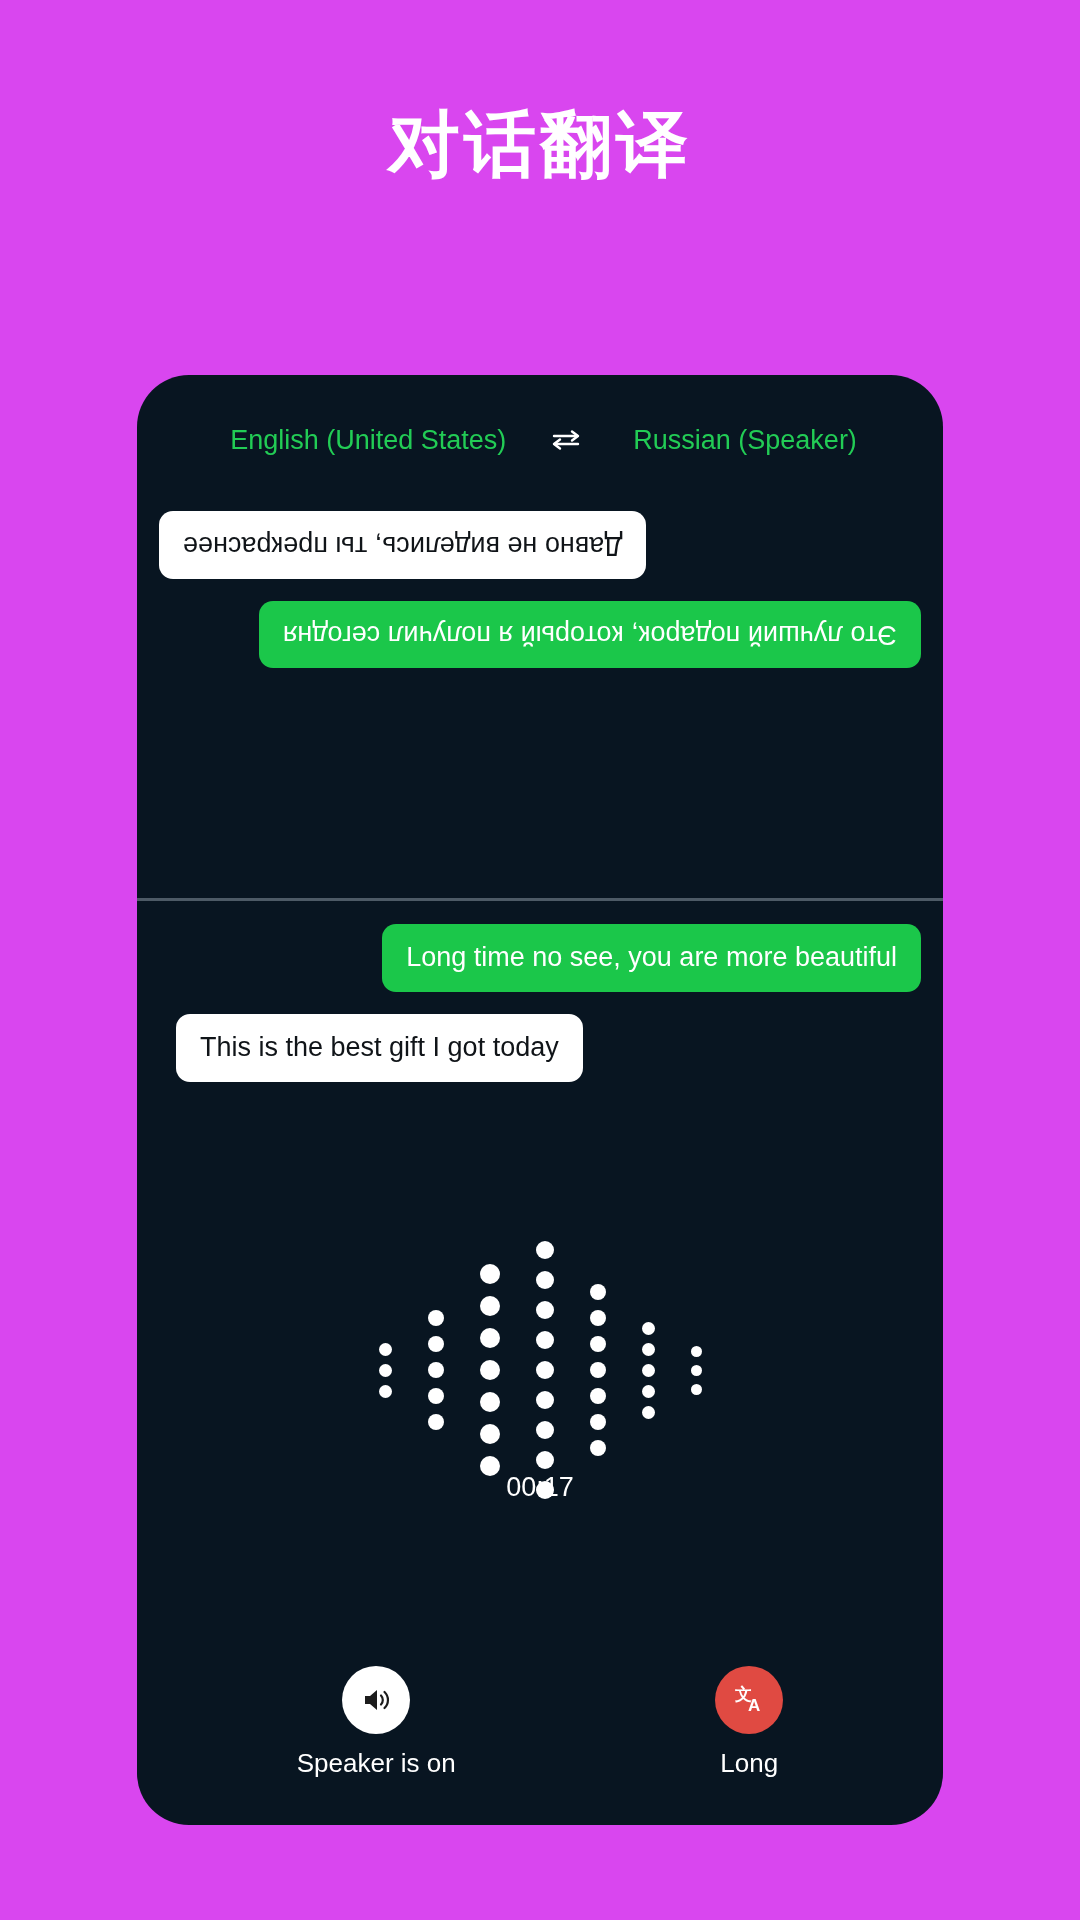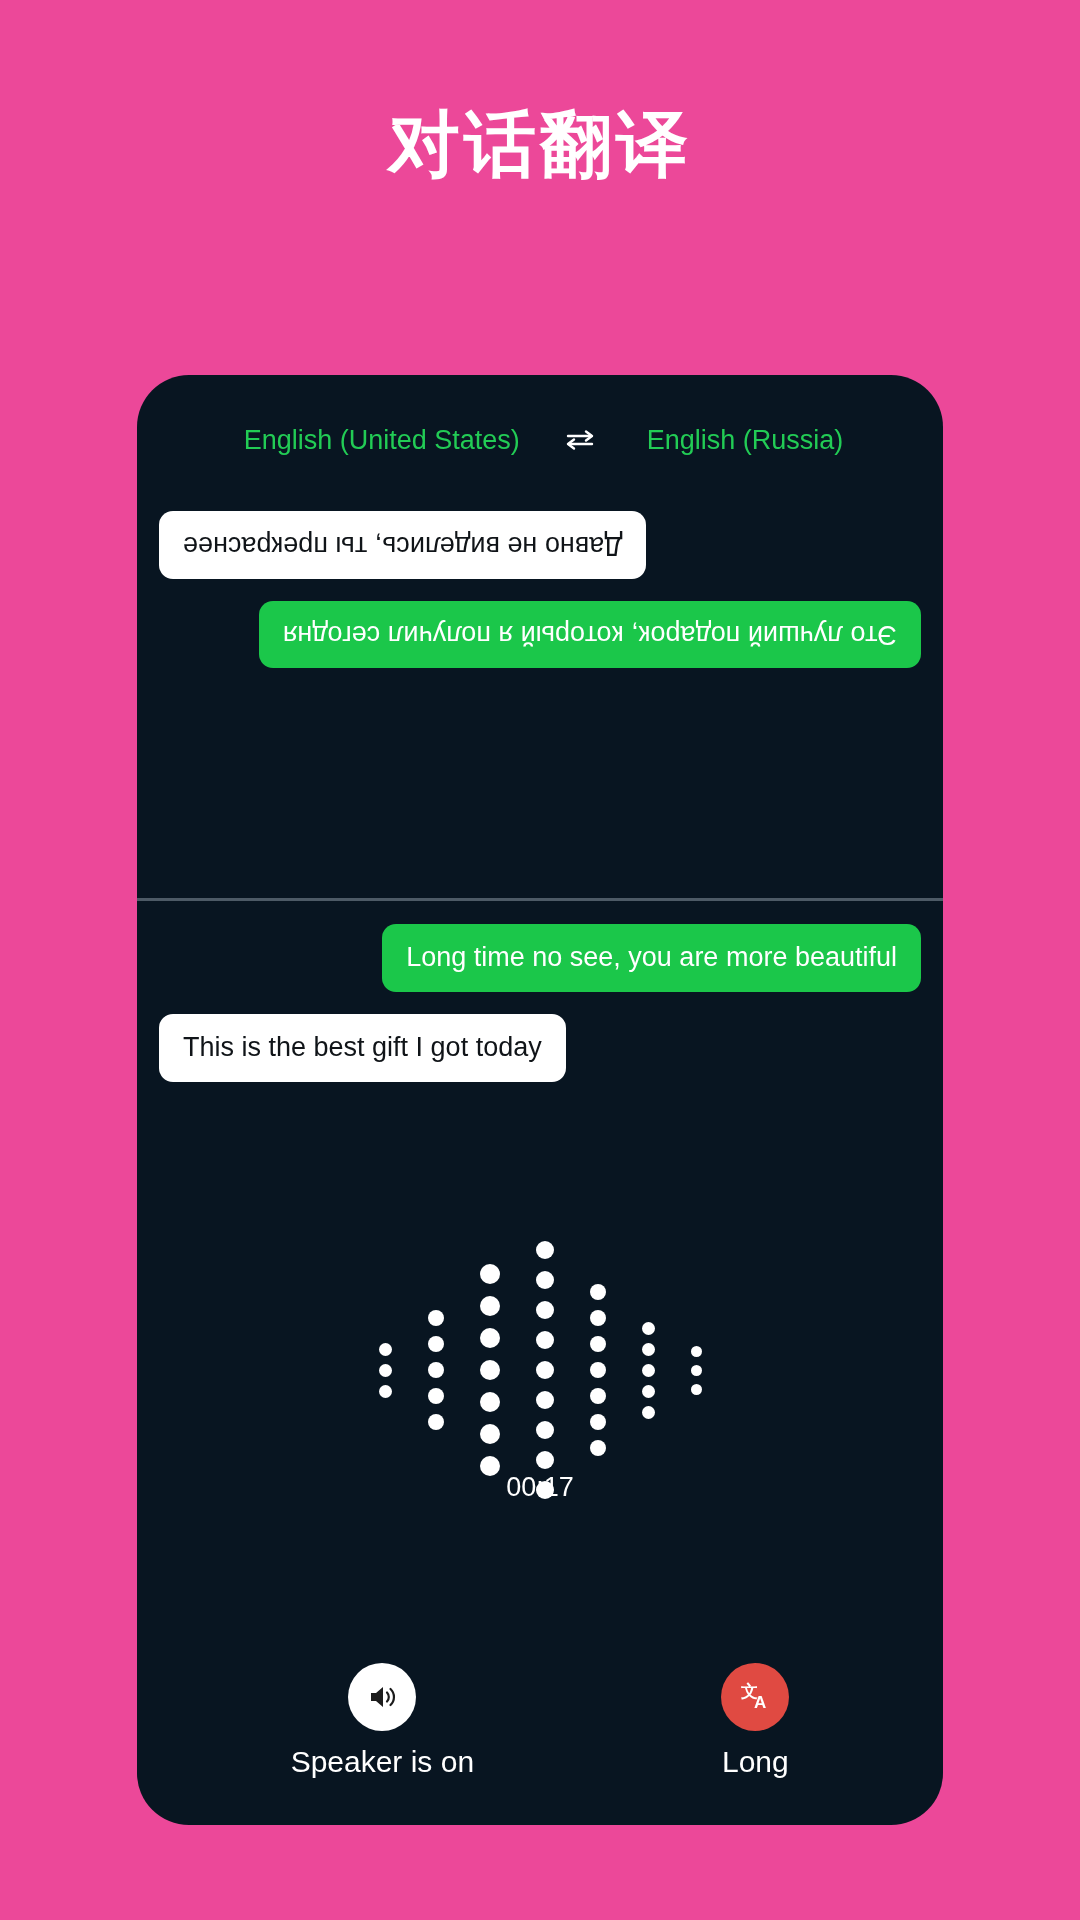--- a/index.html
+++ b/index.html
@@ -12,7 +12,7 @@
   .page {
     position:relative;
     width:1080px; height:1920px;
-    background:#ec4899;
+    background:#d946ef;
   }
 
   

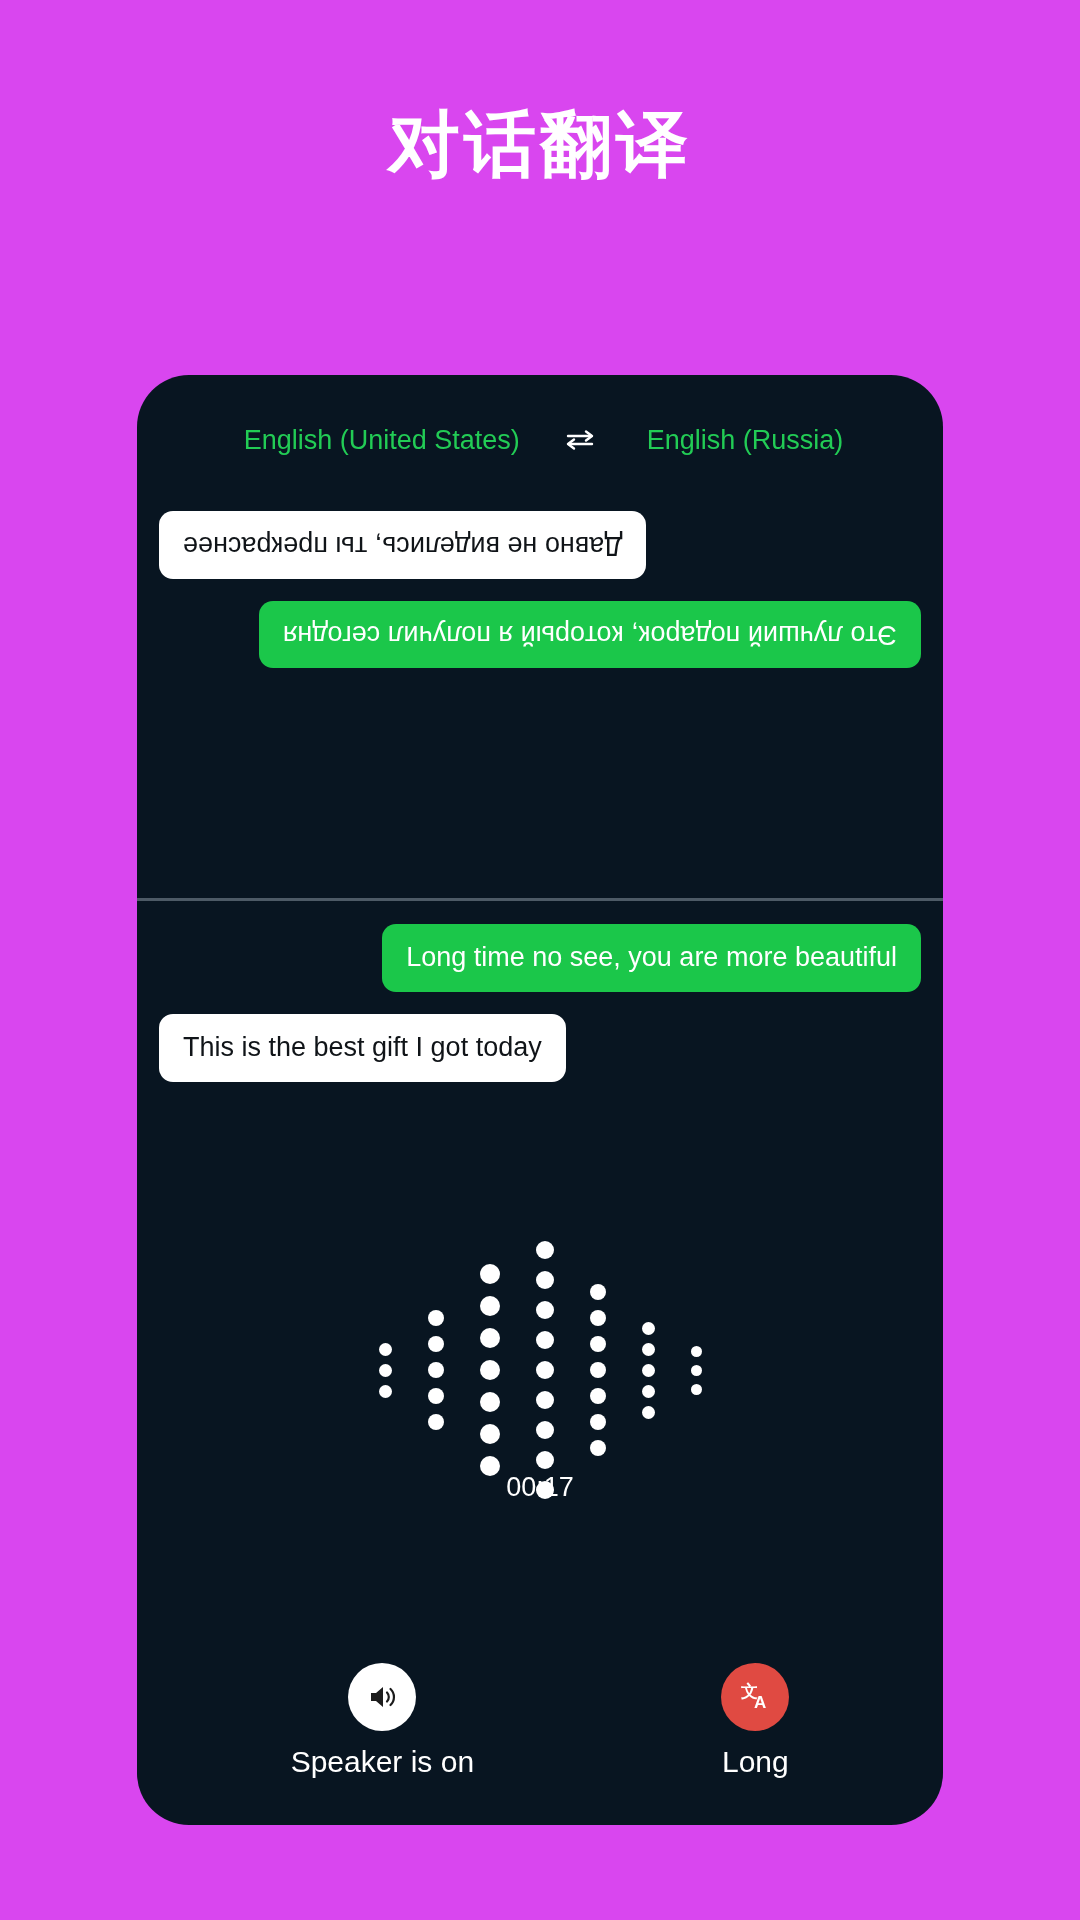--- a/index.html
+++ b/index.html
@@ -196,7 +196,7 @@
           <path d="M10 11.5 L4 16 L10 20.5" stroke="#ffffff" stroke-width="2.4" fill="none" stroke-linecap="round" stroke-linejoin="round"></path>
         </svg>
       </span>
-      <span class="lang-label">English (Russia)</span>
+      <span class="lang-label">Russian (Speaker)</span>
     </div>
 
     <div class="half-top">

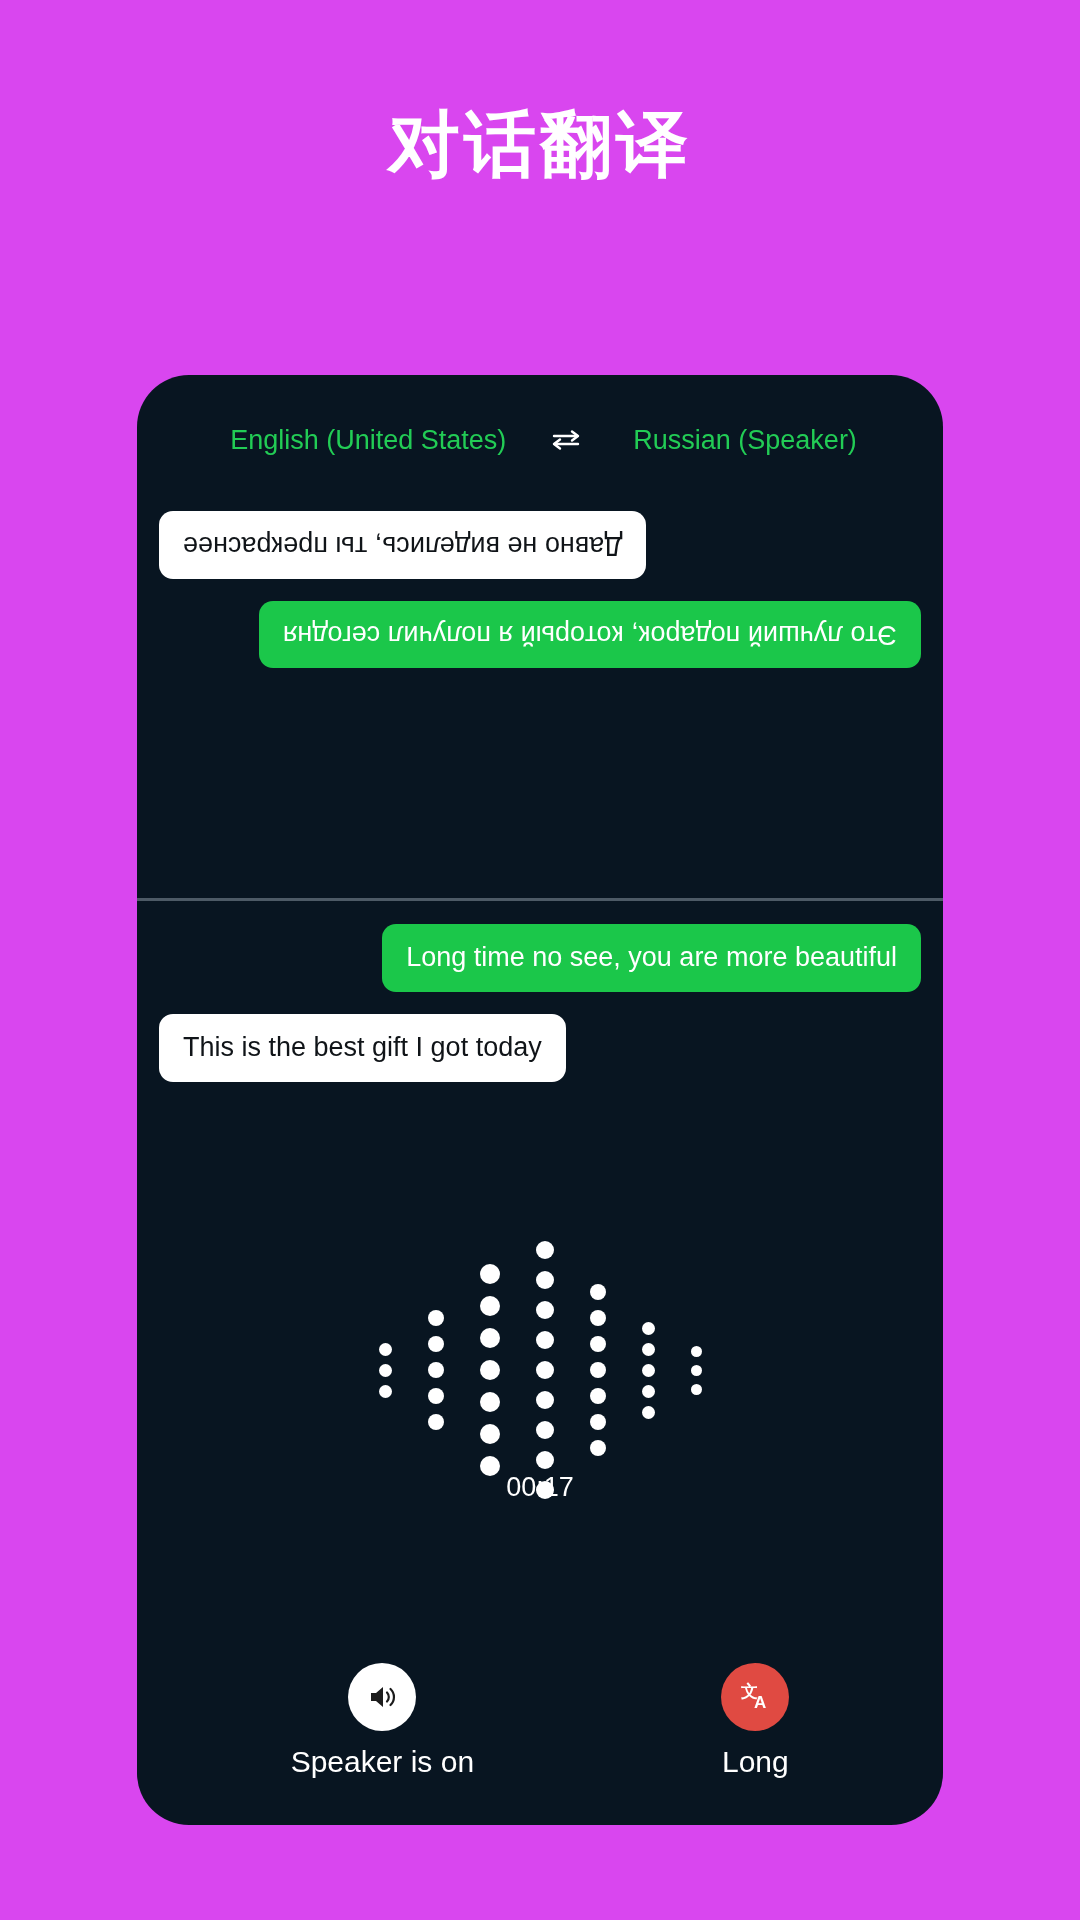--- a/index.html
+++ b/index.html
@@ -84,7 +84,7 @@
   }
   .half-bottom {
     position:absolute;
-    top:527px; left:0; right:0;
+    top:527px; left:17px; right:0;
     height:300px;
     display:flex;
     flex-direction:column;

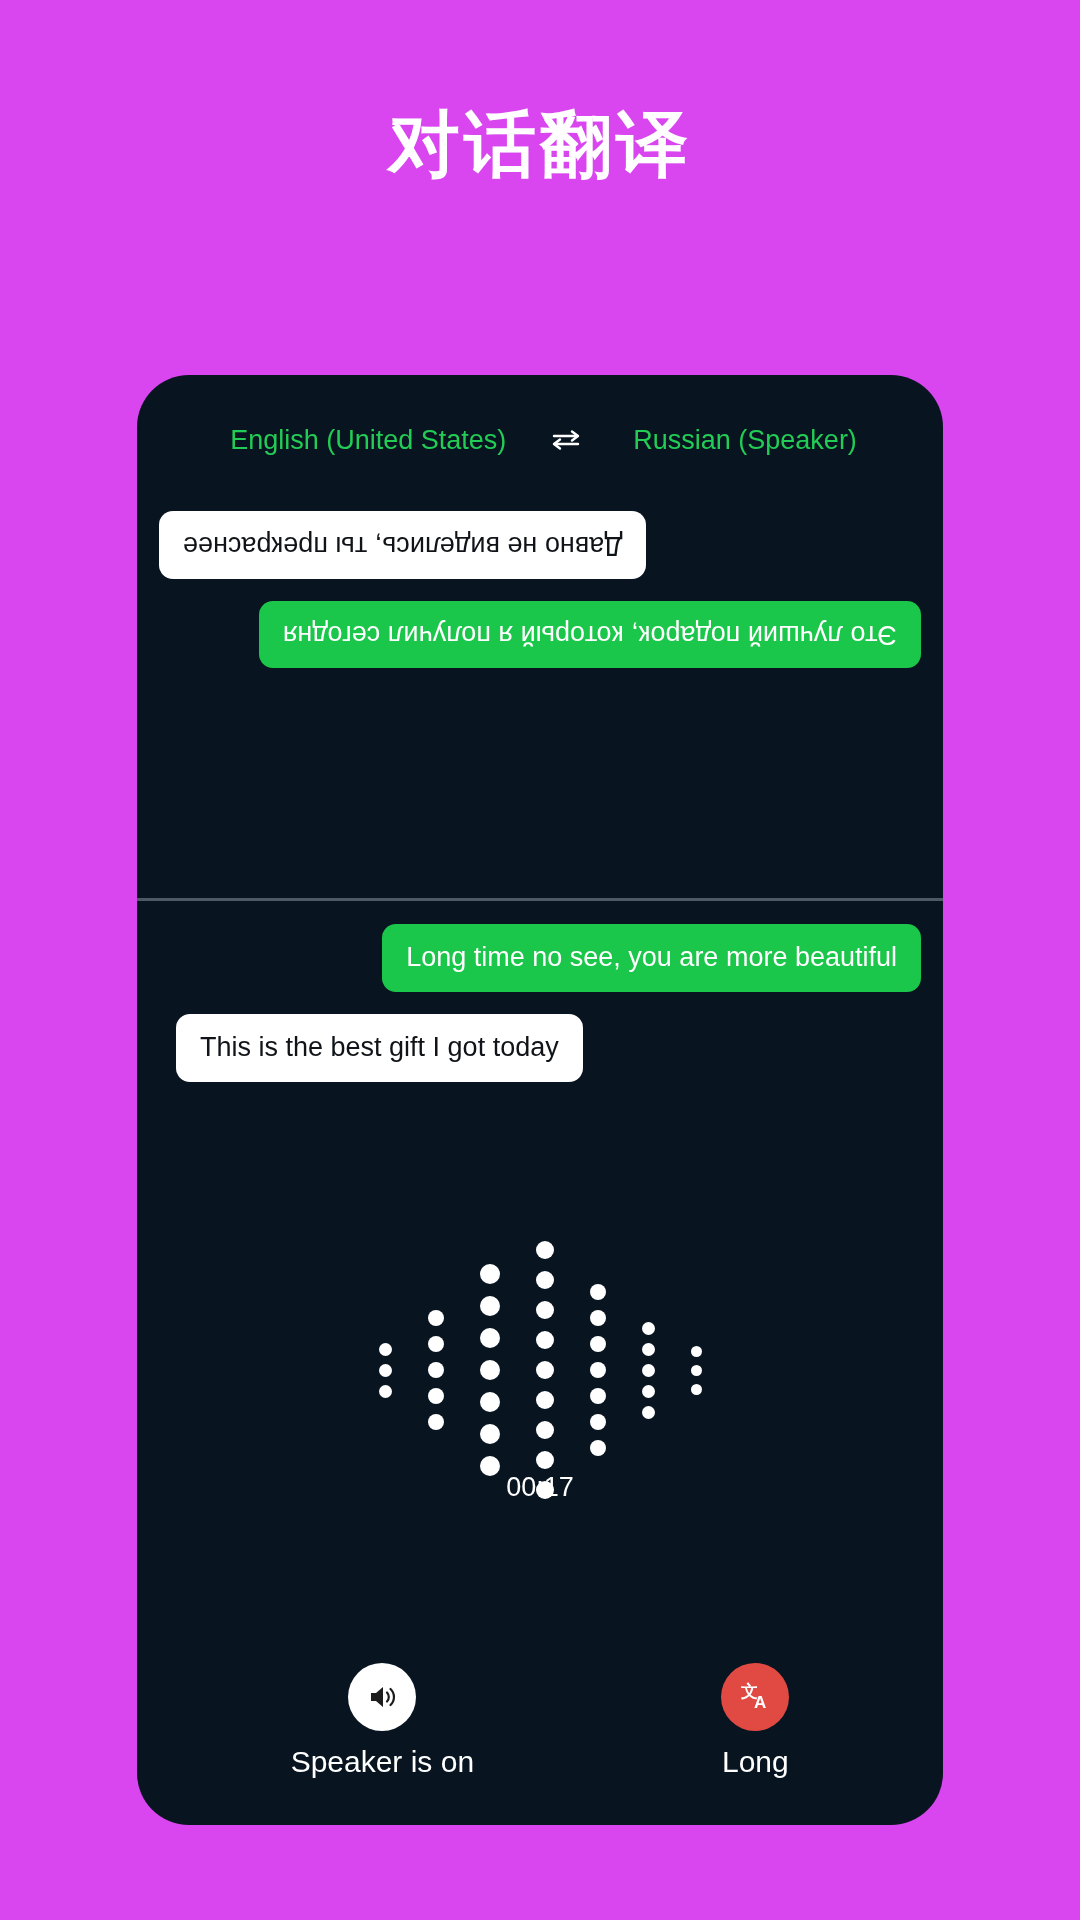--- a/index.html
+++ b/index.html
@@ -172,7 +172,7 @@
   .ctrl-circle.red   { background:#e04a42; }
   .ctrl-label {
     color:#ffffff;
-    font-size:30px;
+    font-size:26px;
     white-space:nowrap;
   }
   .ctrl-circle svg { display:block; }

